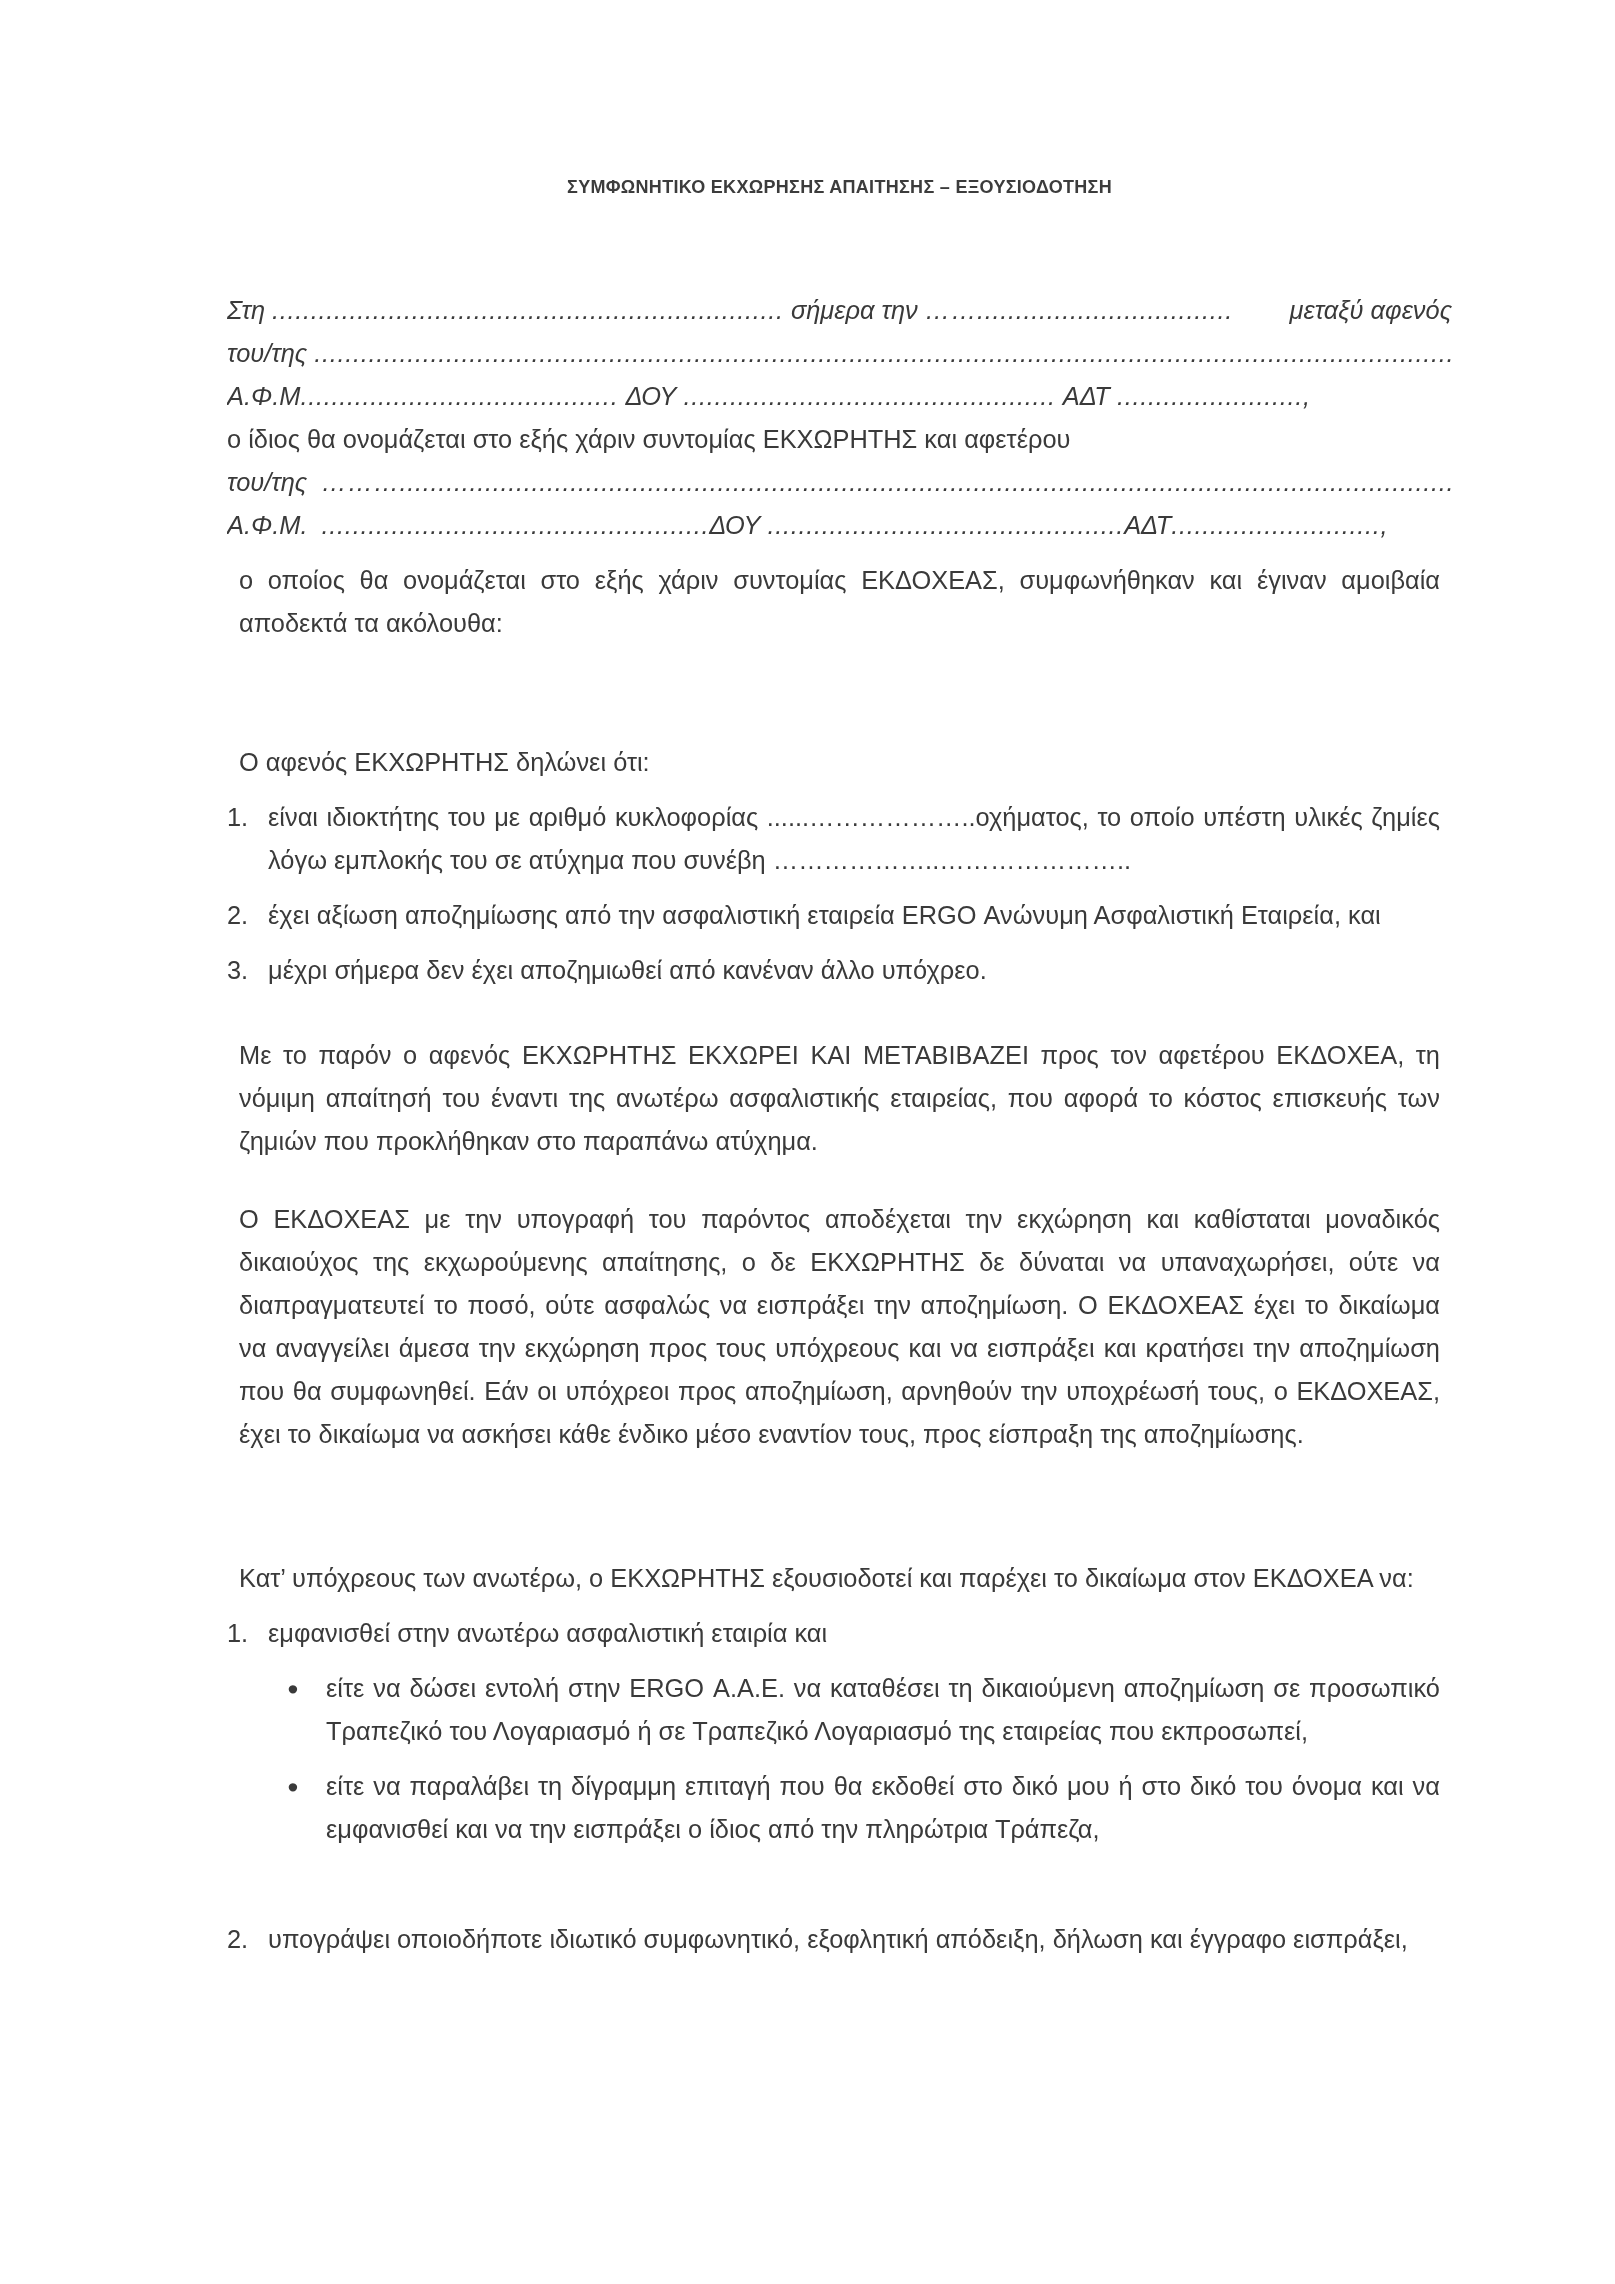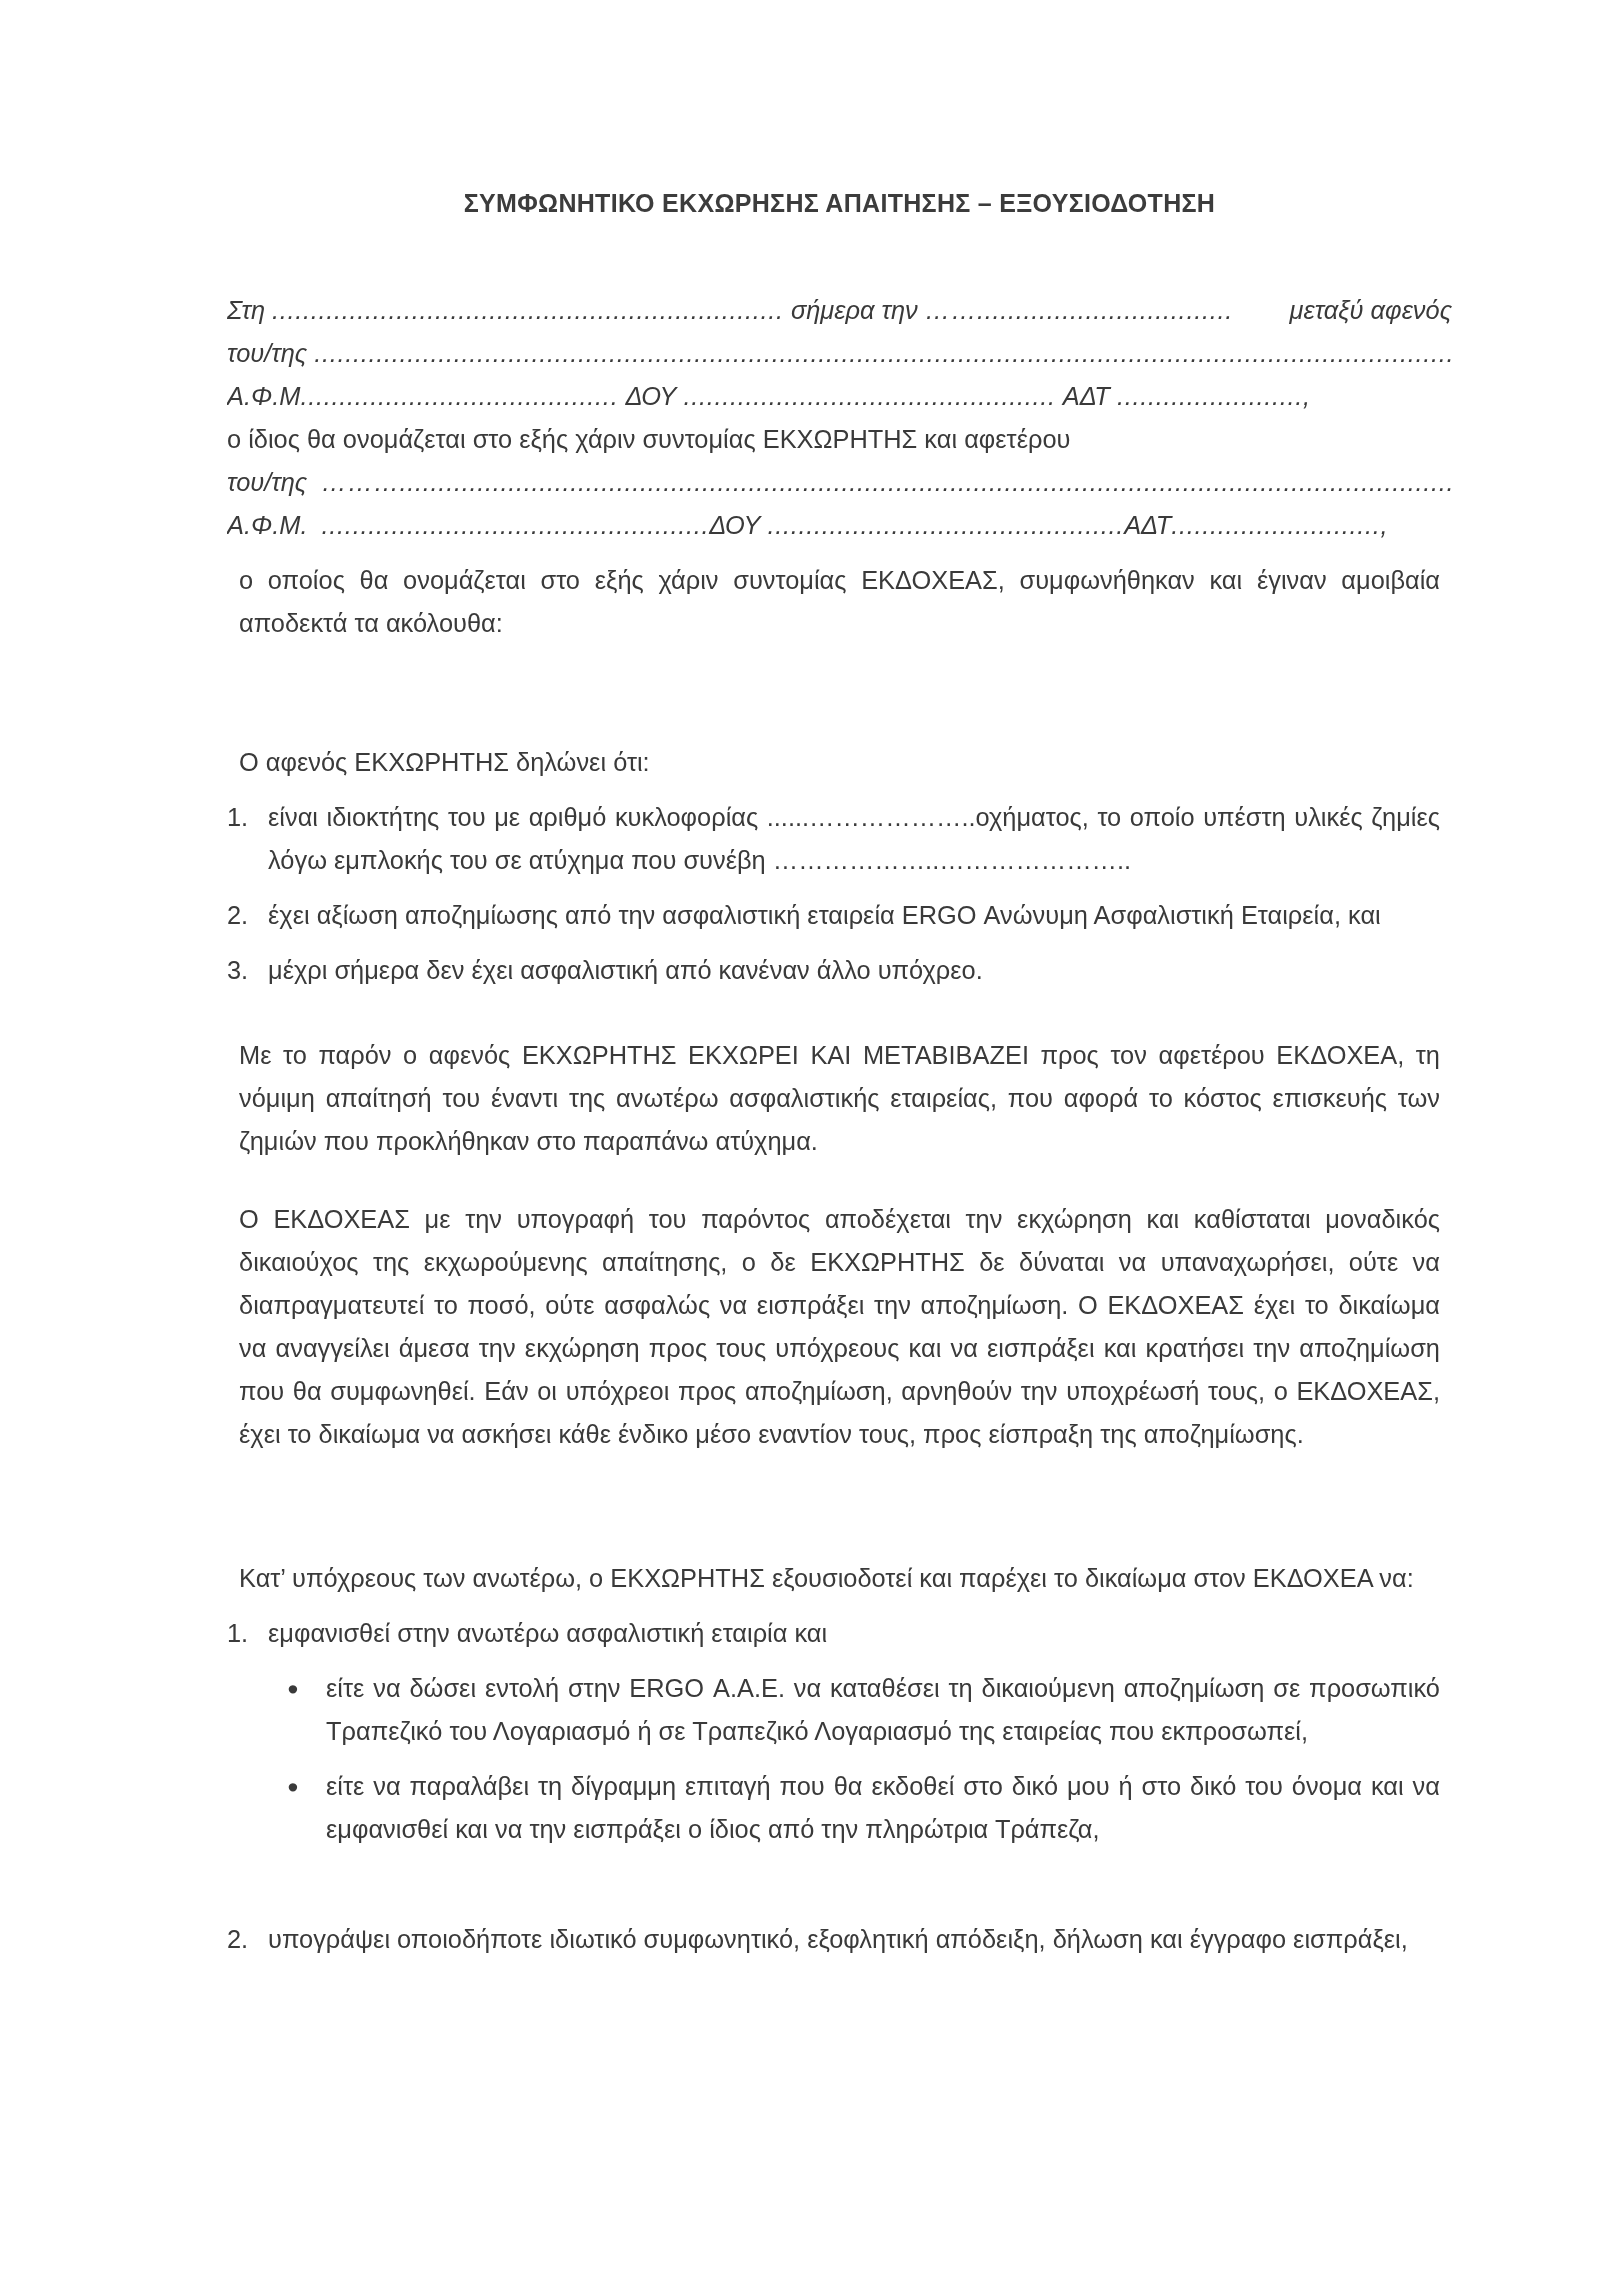--- a/index.html
+++ b/index.html
@@ -10,8 +10,8 @@
     color: #3a3a3a; font-size: 25.4px; line-height: 43px;
   }
   .title {
-    position: absolute; top: 182px; left: 0; width: 1225px; text-align: center;
-    font-weight: bold; font-size: 25px; letter-spacing: 0.3px; color: #3c3c3c;
+    position: absolute; top: 166px; left: 0; width: 1225px; text-align: center;
+    font-weight: bold; font-size: 18px; letter-spacing: 0.3px; color: #3c3c3c;
   }
   .block { position: absolute; left: 0; width: 1225px; }
   .line { white-space: nowrap; overflow: hidden; height: 43px; }

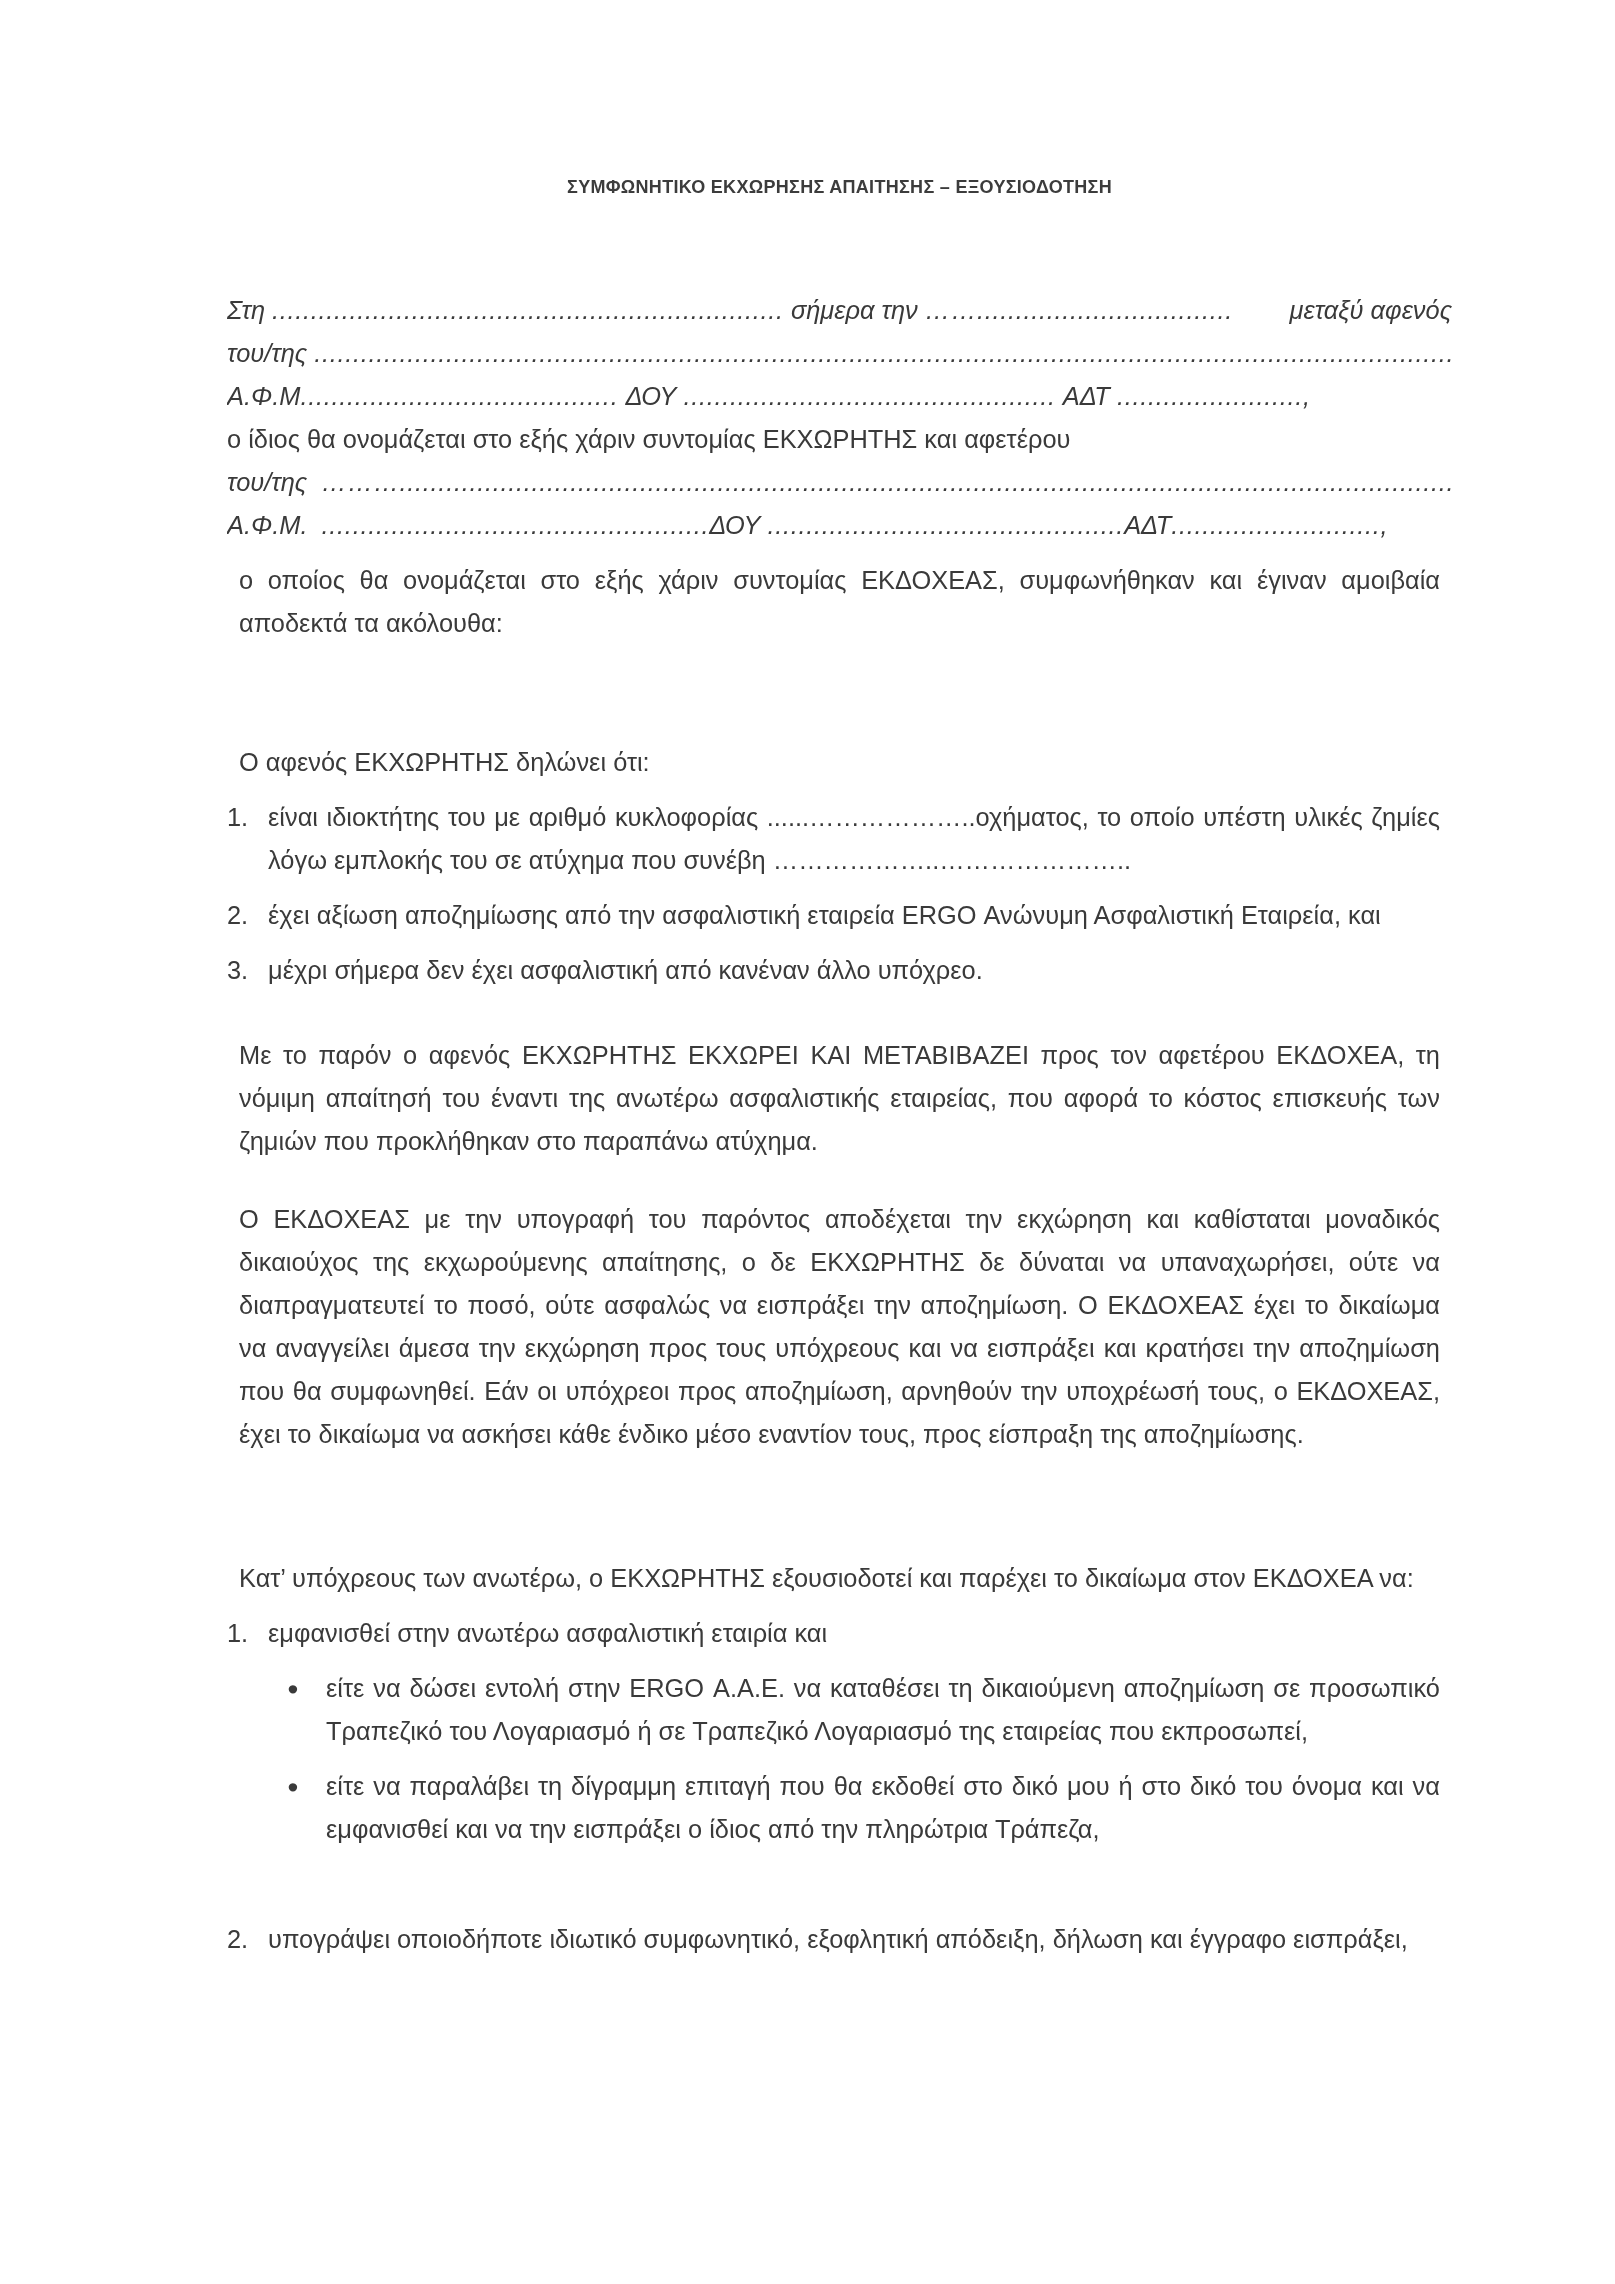--- a/index.html
+++ b/index.html
@@ -79,7 +79,7 @@
     </div>
     <div class="num-item">
       <span class="num">3.</span>
-      <p>μέχρι σήμερα δεν έχει ασφαλιστική από κανέναν άλλο υπόχρεο.</p>
+      <p>μέχρι σήμερα δεν έχει αποζημιωθεί από κανέναν άλλο υπόχρεο.</p>
     </div>
   </div>
 

